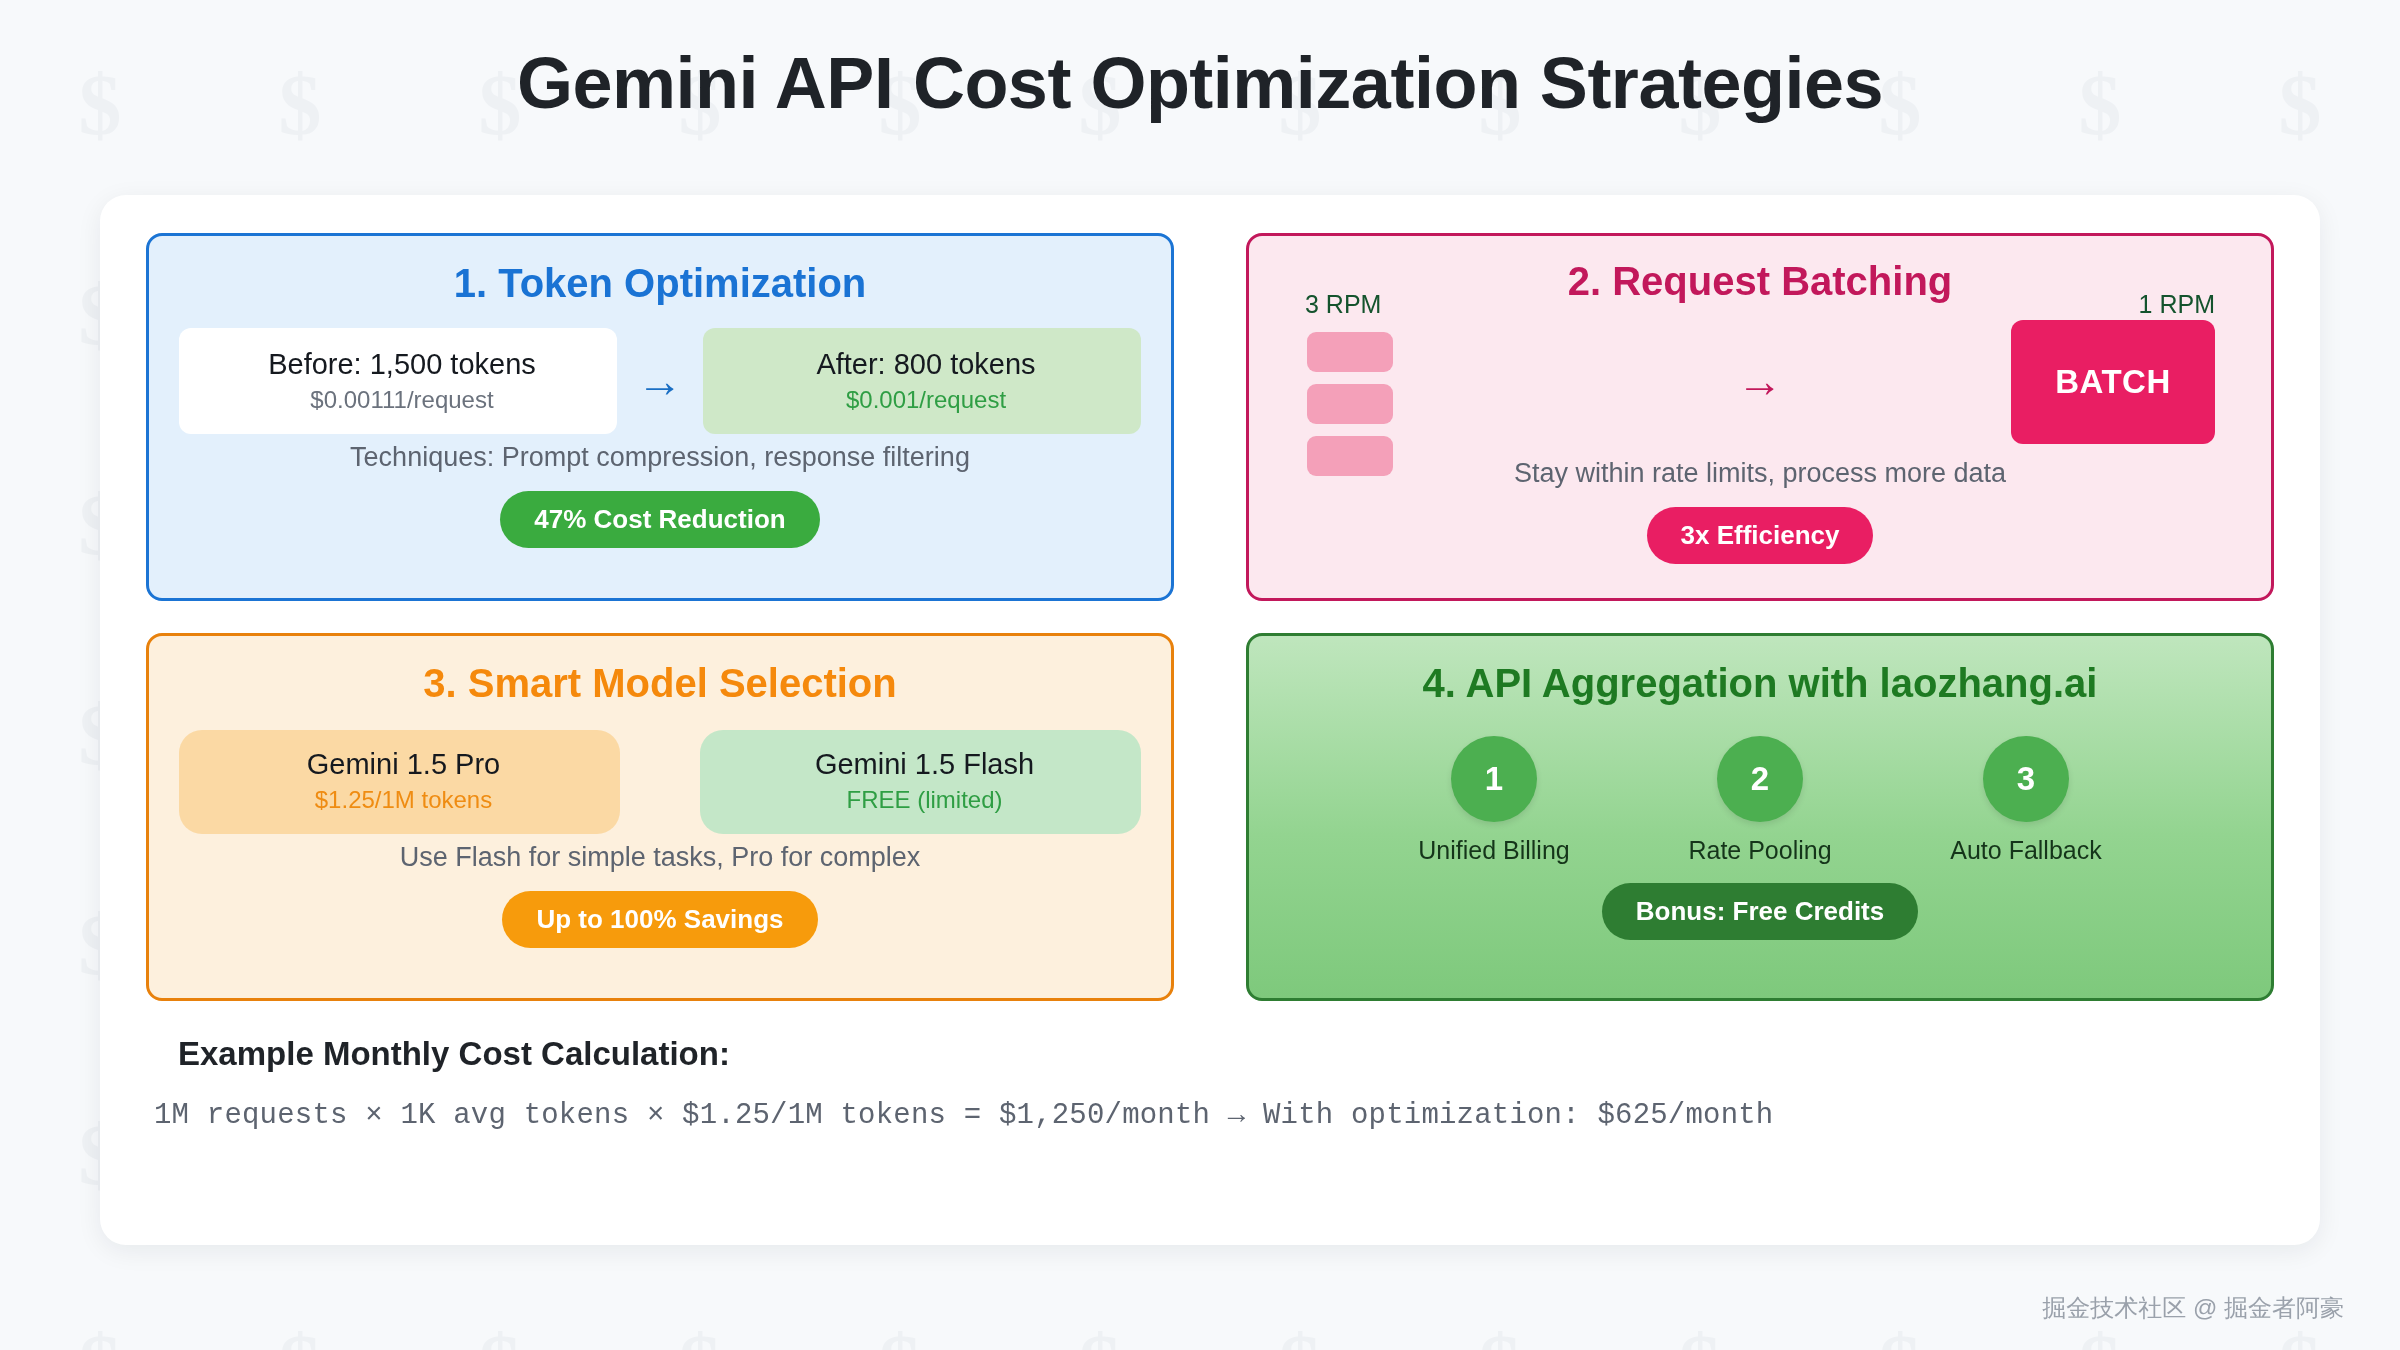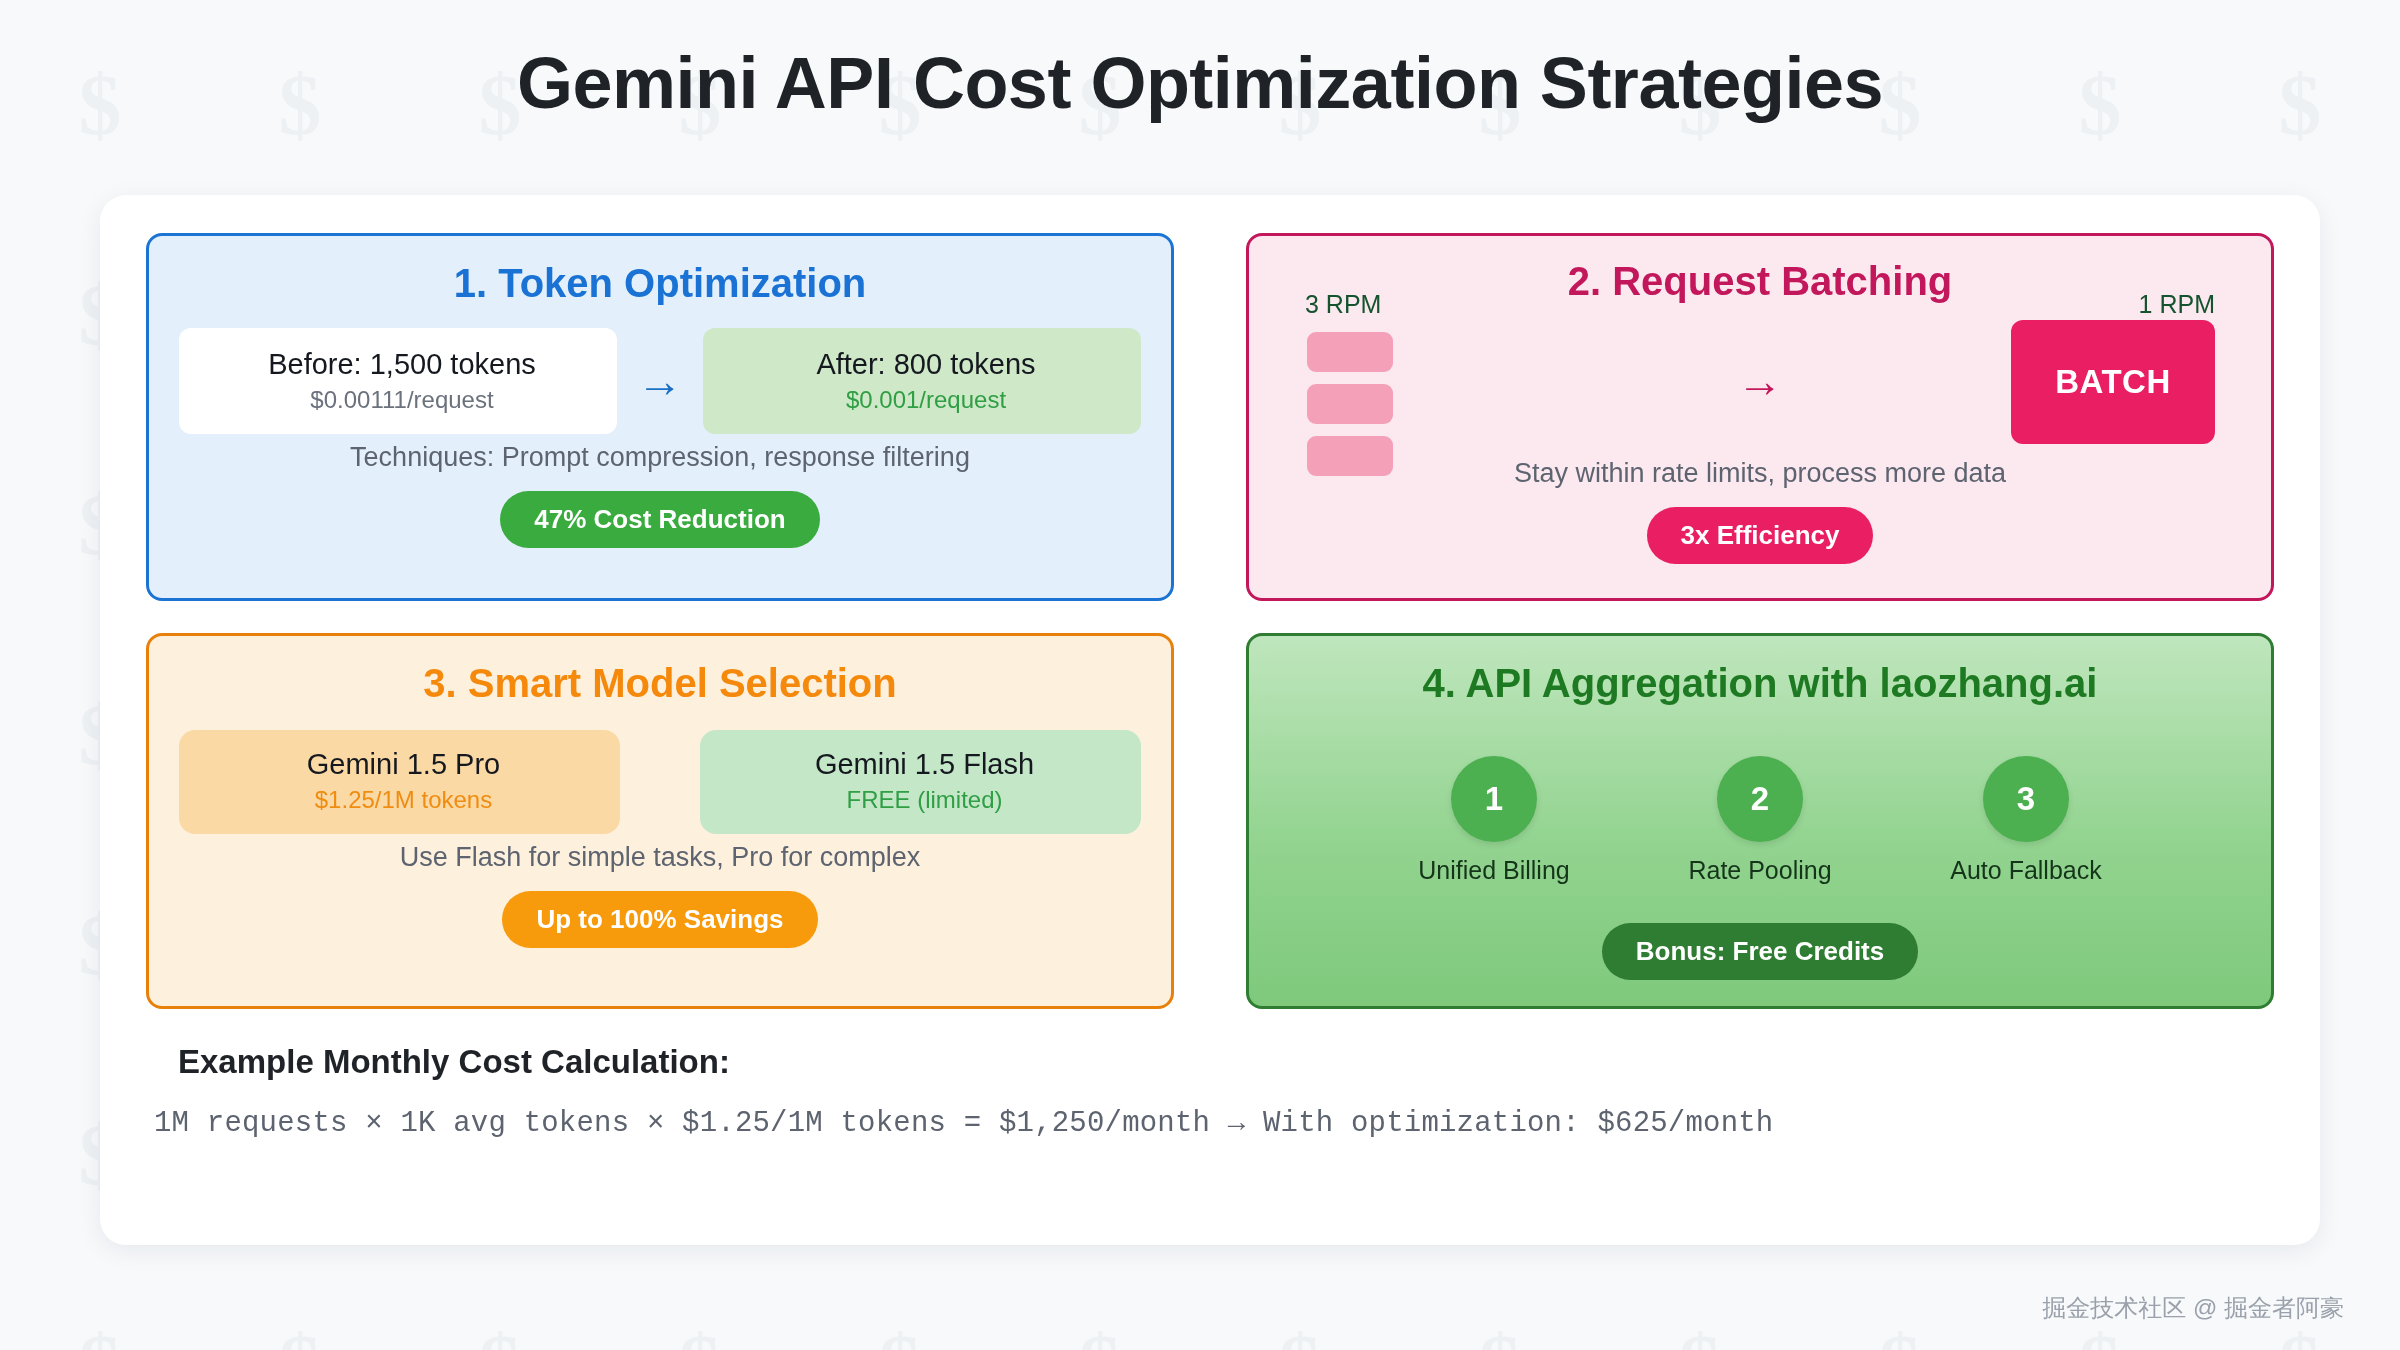--- a/index.html
+++ b/index.html
@@ -258,7 +258,6 @@
     background: linear-gradient(180deg, #bfe6bd 0%, #93d490 55%, #7ec97c 100%);
     border-color: #2e7d32;
     min-height: 368px;
-    gap: 20px;
   }
   .card-agg .card-title { color: #1e7a22; }
 

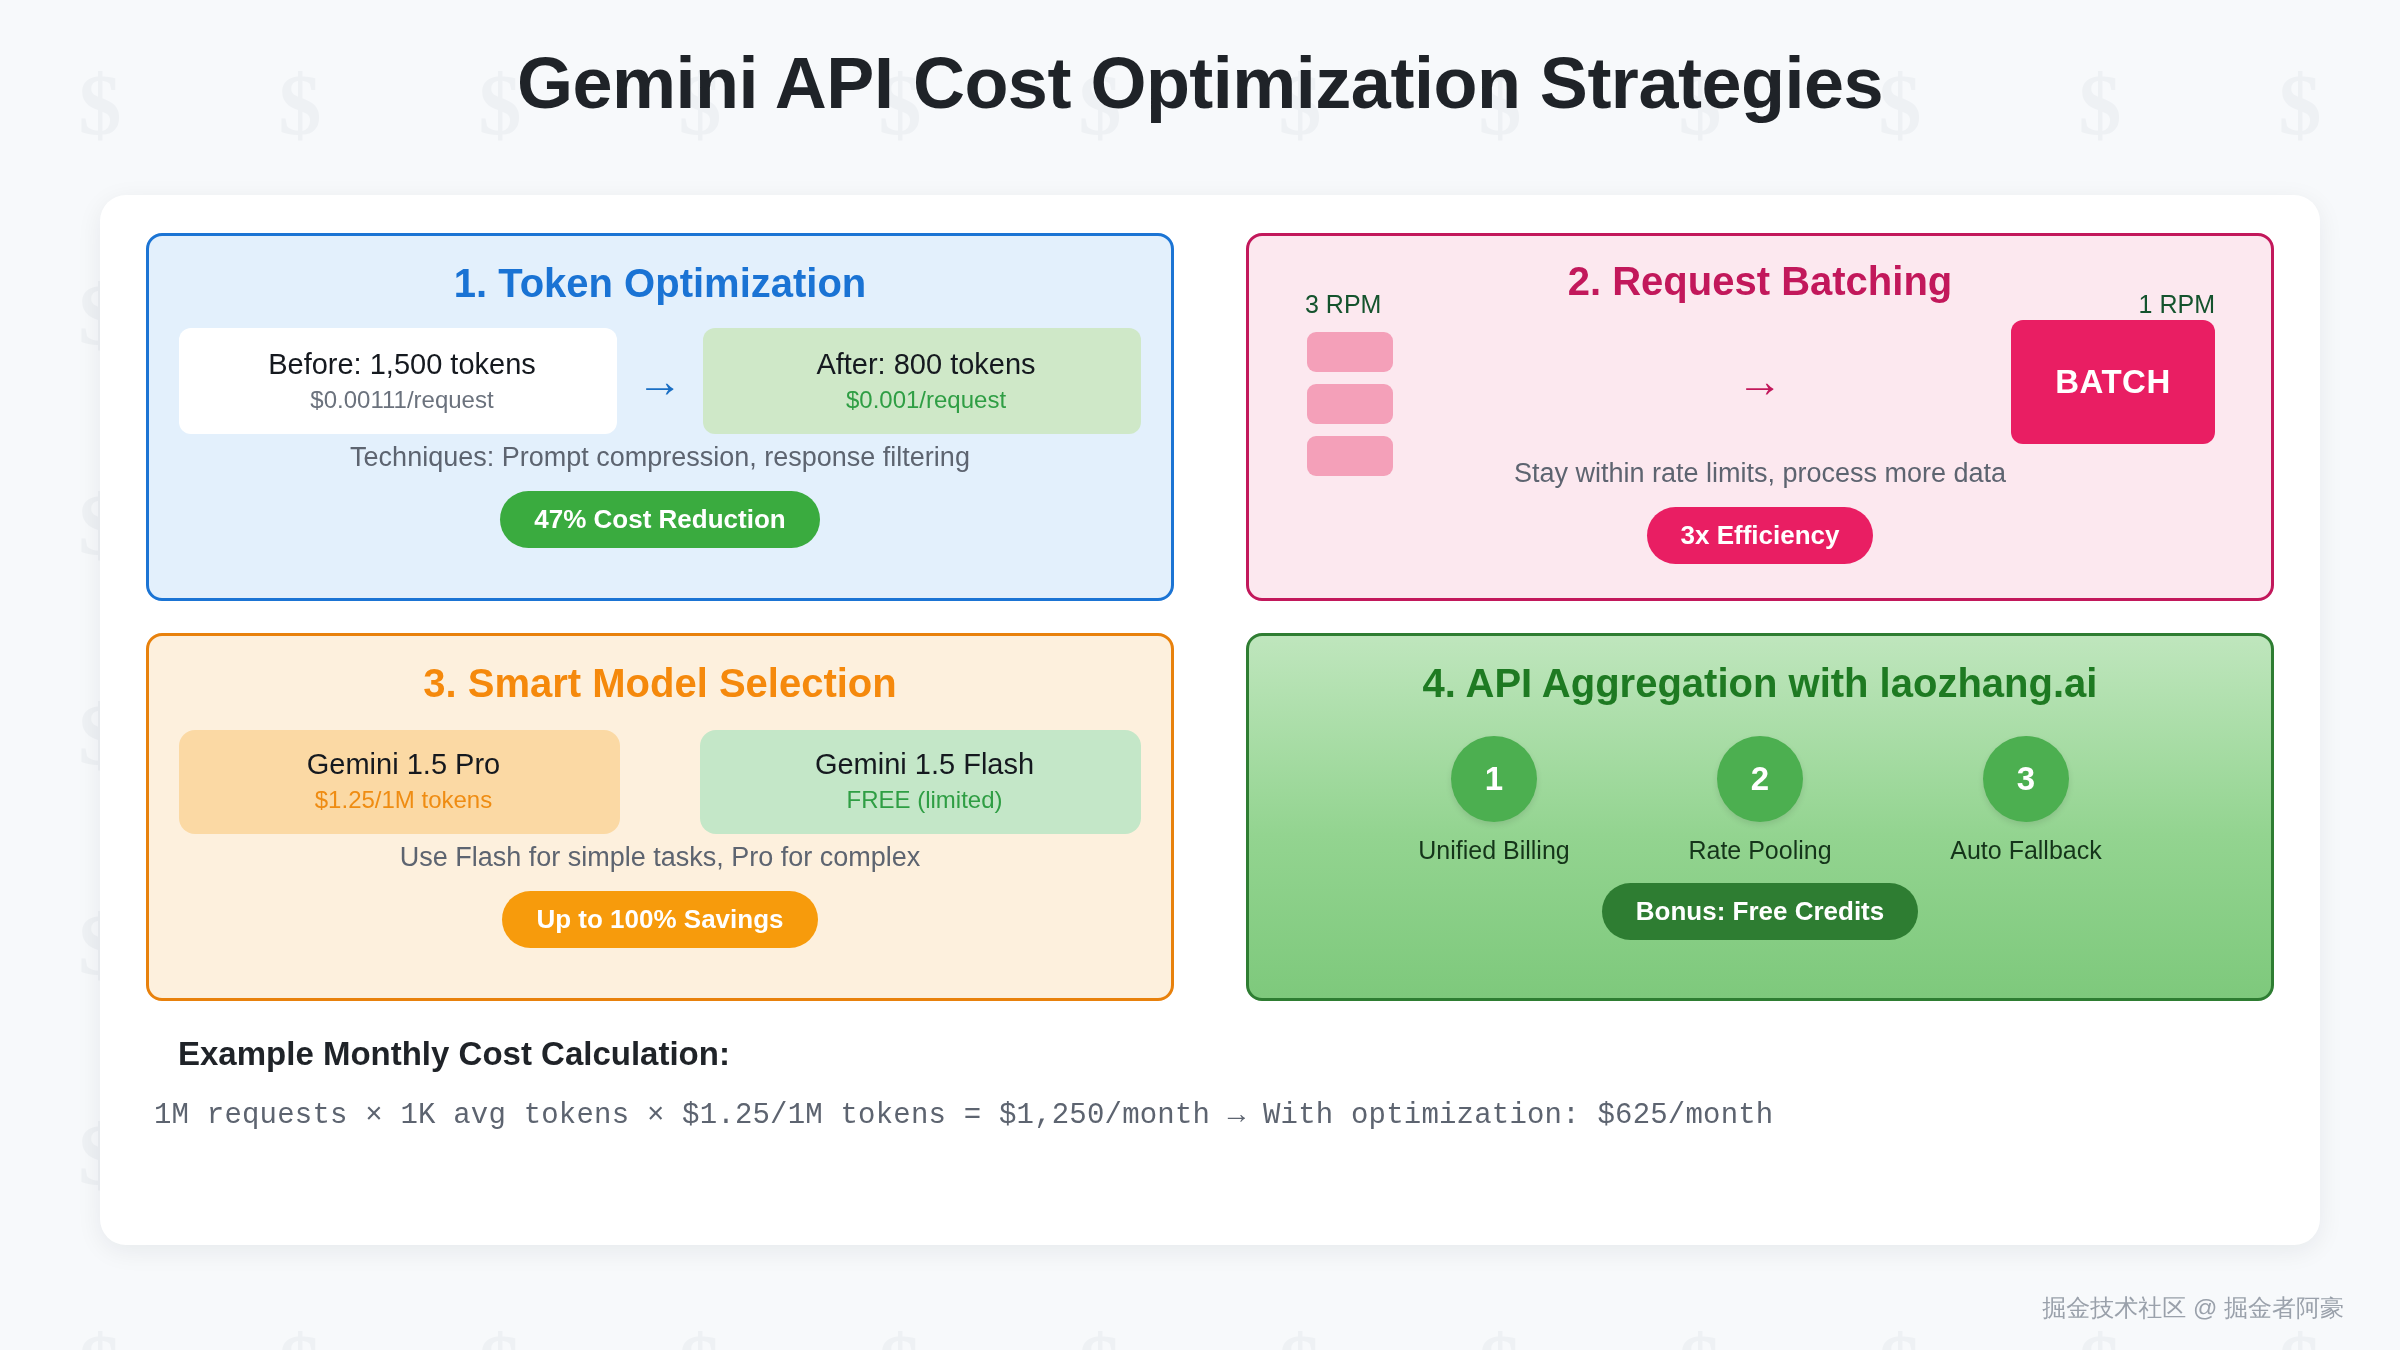--- a/index.html
+++ b/index.html
@@ -236,7 +236,7 @@
   }
   .model-box {
     flex: 1 1 0;
-    border-radius: 16px;
+    border-radius: 23px;
     padding: 16px 4px 20px 12px;
     text-align: center;
   }

